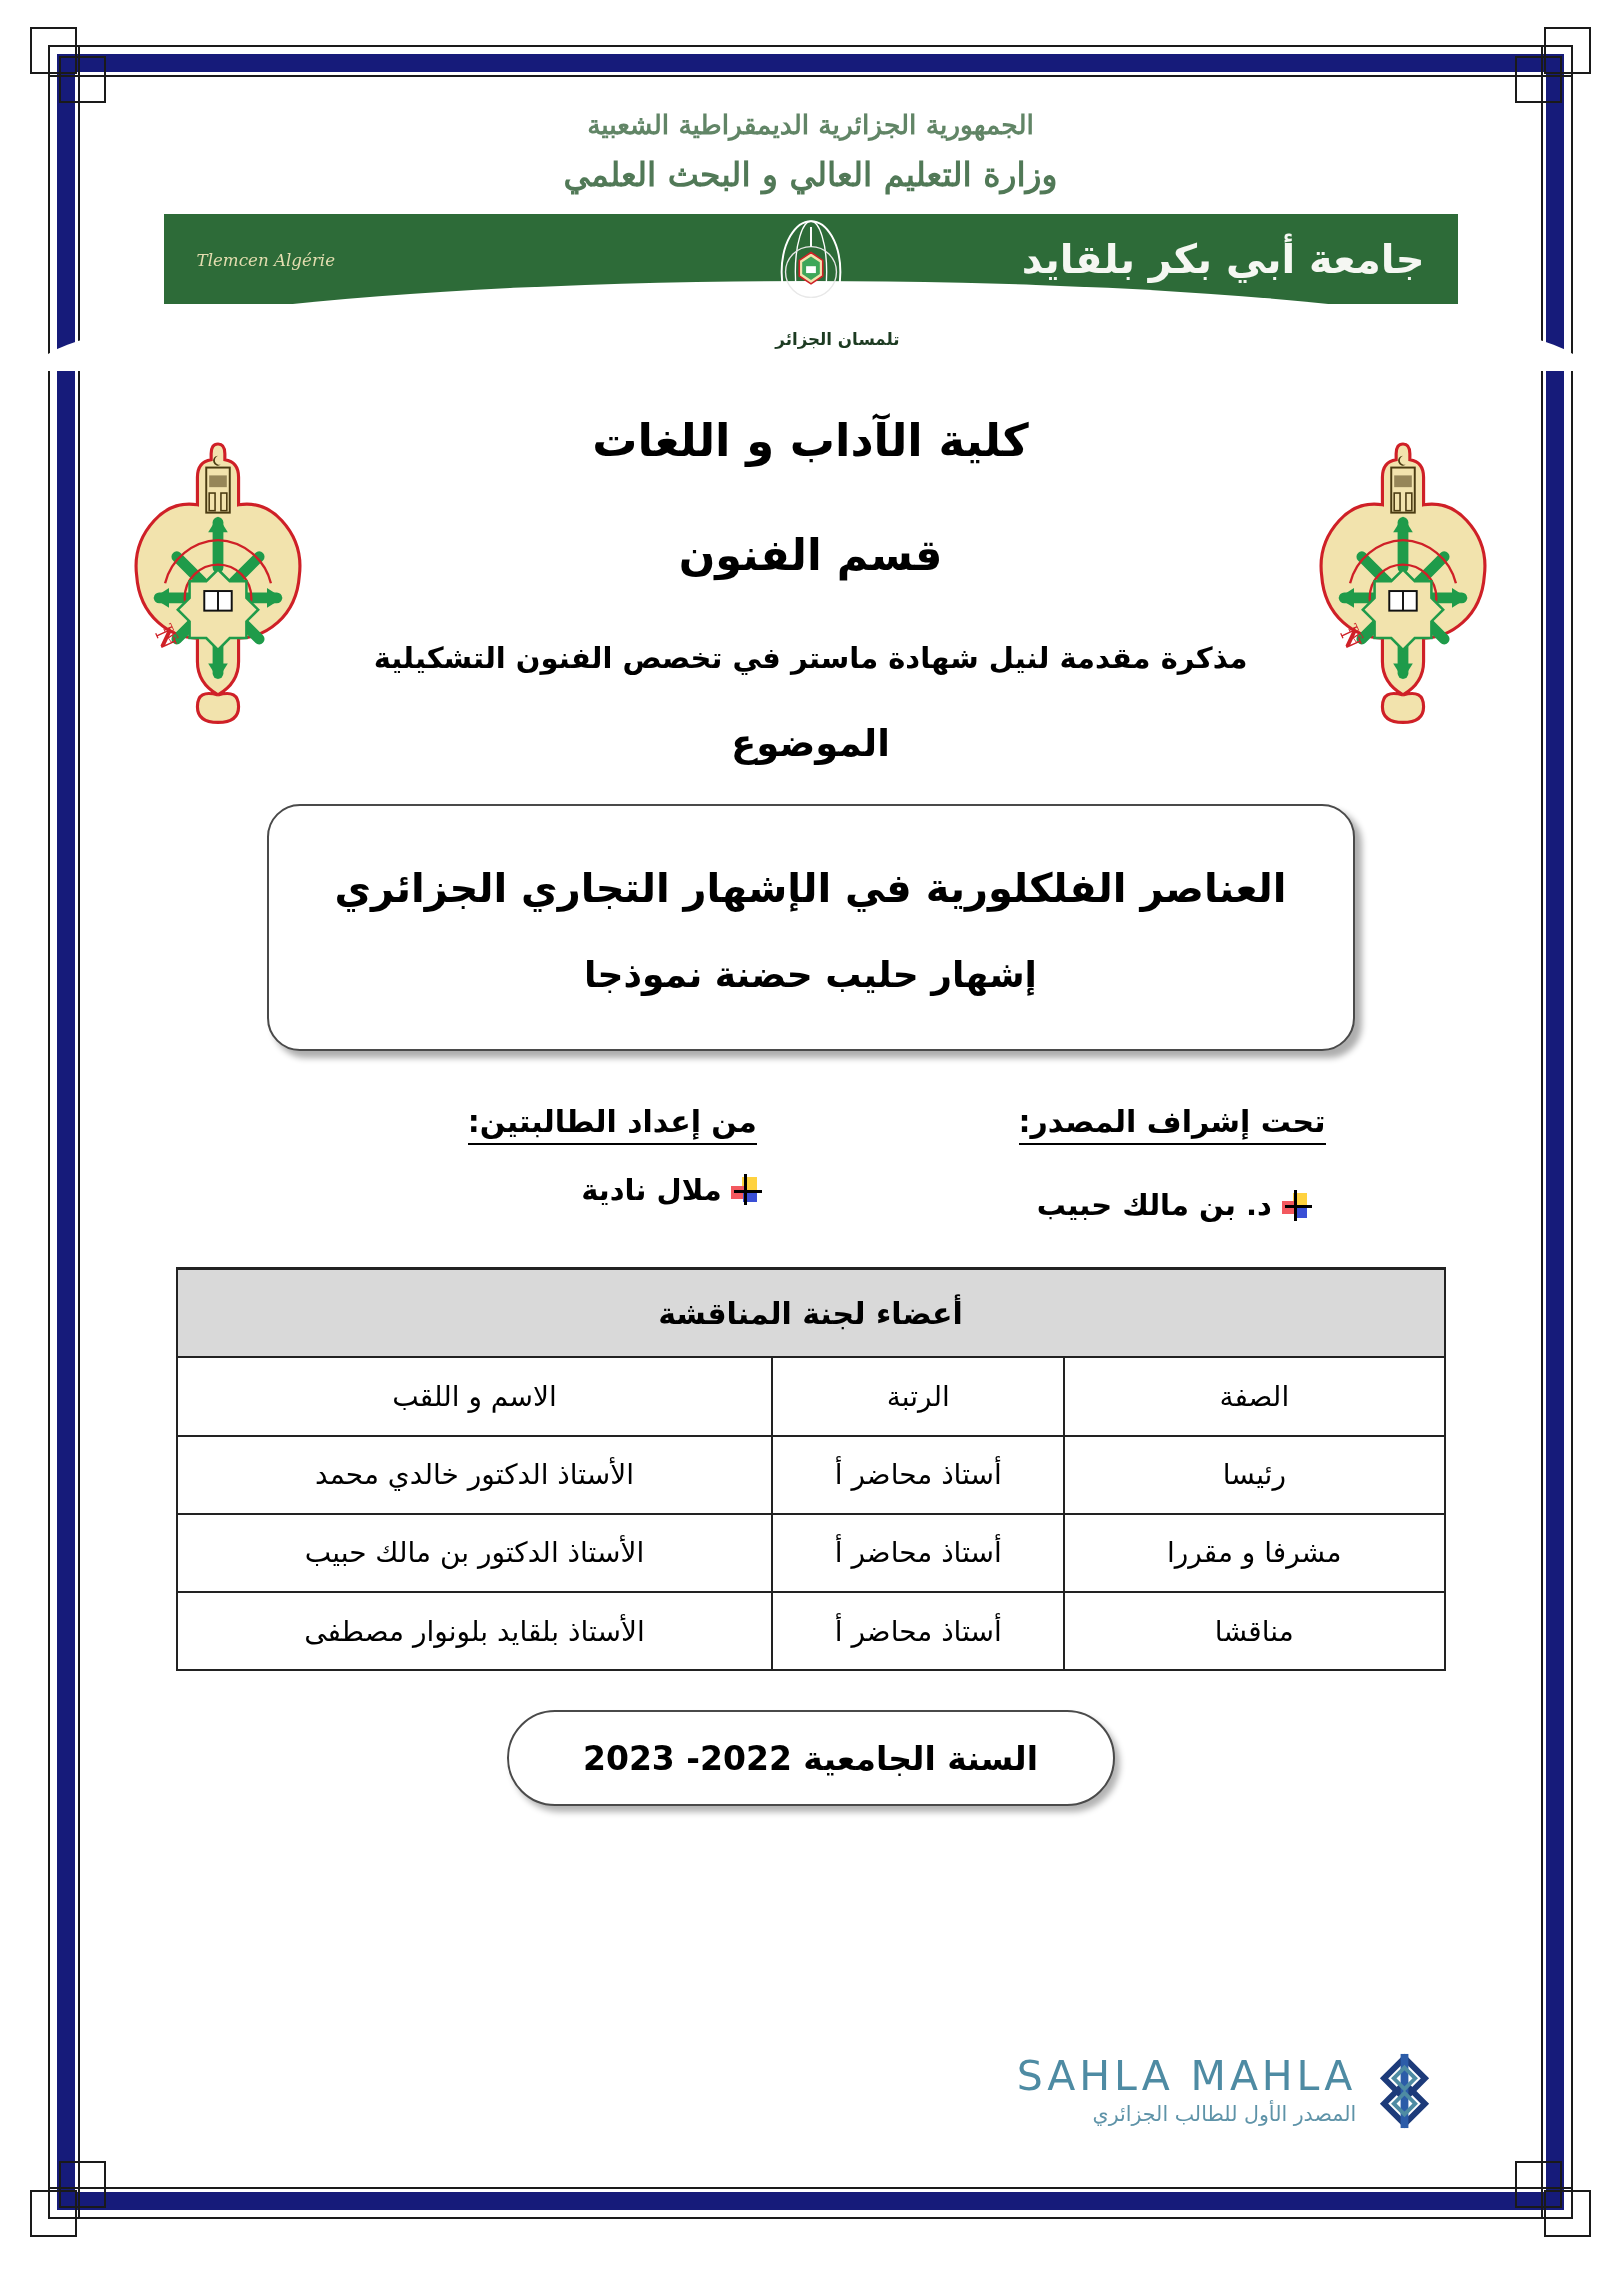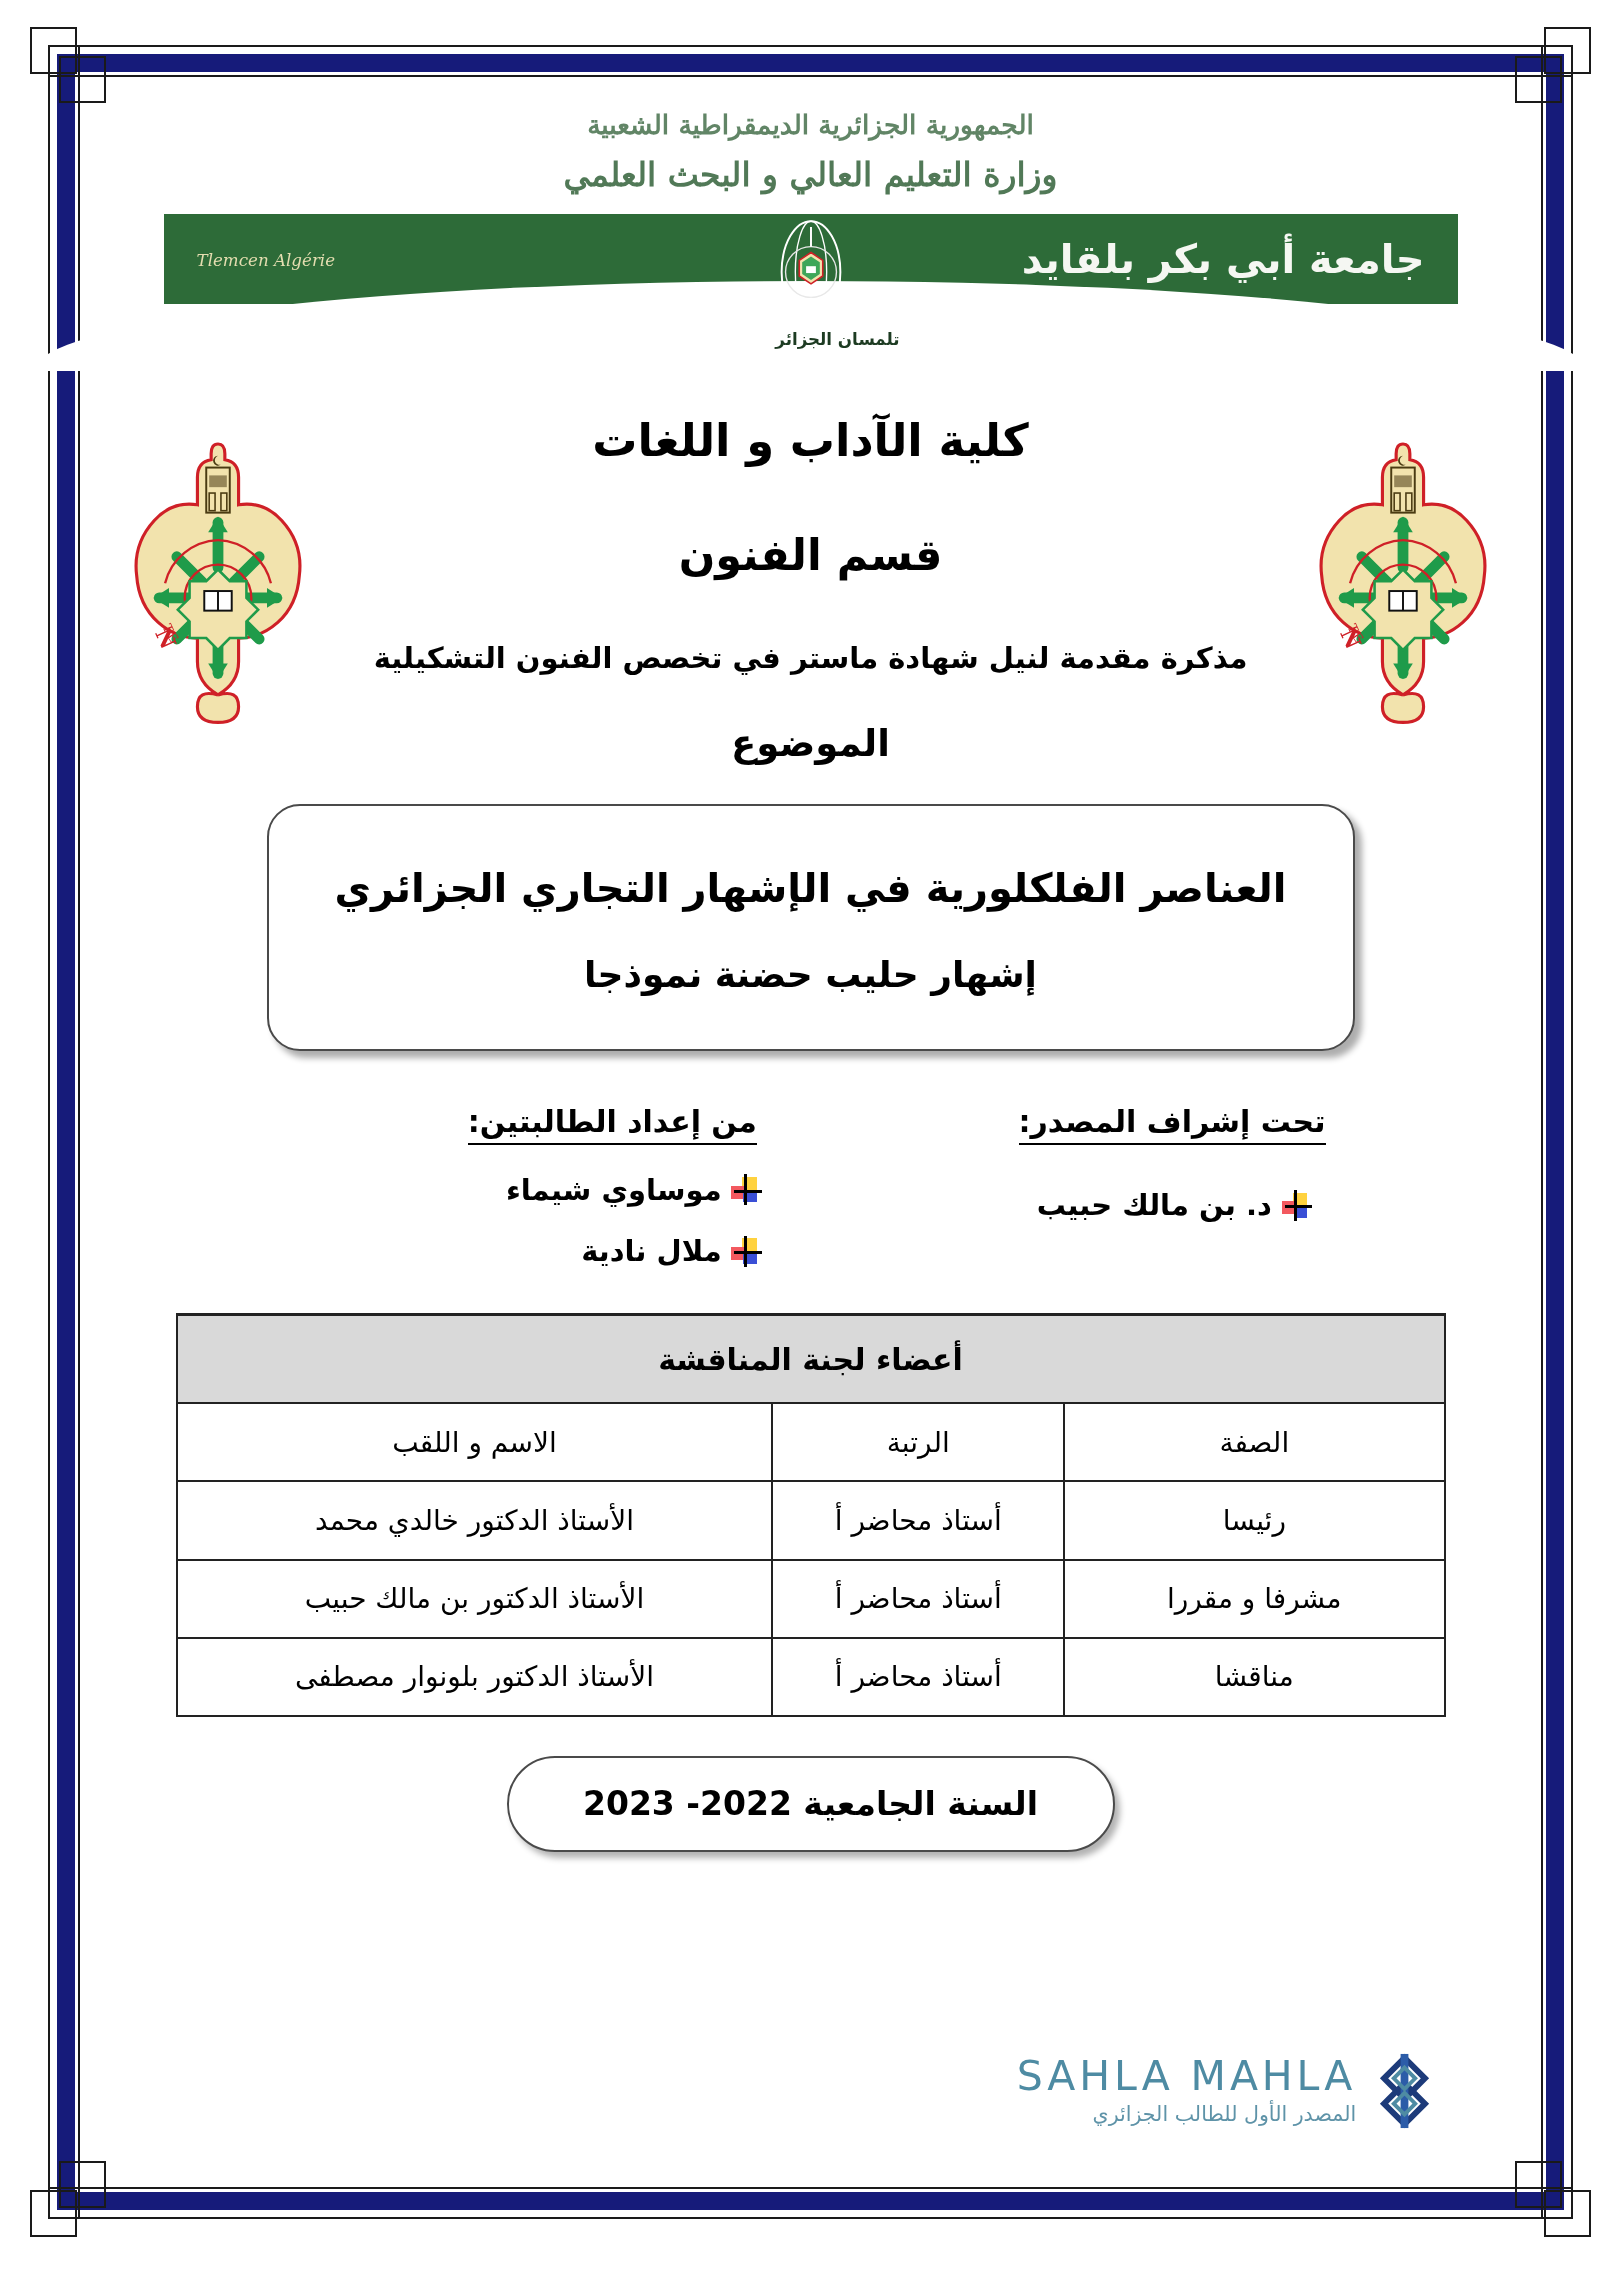--- a/index.html
+++ b/index.html
@@ -433,16 +433,6 @@
 
     <div class="credit-col students">
       <div class="credit-head">من إعداد الطالبتين:</div>
-      <div class="credit-item">
-        <span class="bullet">
-          <i class="q1"></i>
-            <i class="q2"></i>
-            <i class="q3"></i>
-            <i class="vb"></i>
-            <i class="hb"></i>
-        </span>
-        <span>موساوي شيماء</span>
-      </div>
       <div class="credit-item">
         <span class="bullet">
           <i class="q1"></i>

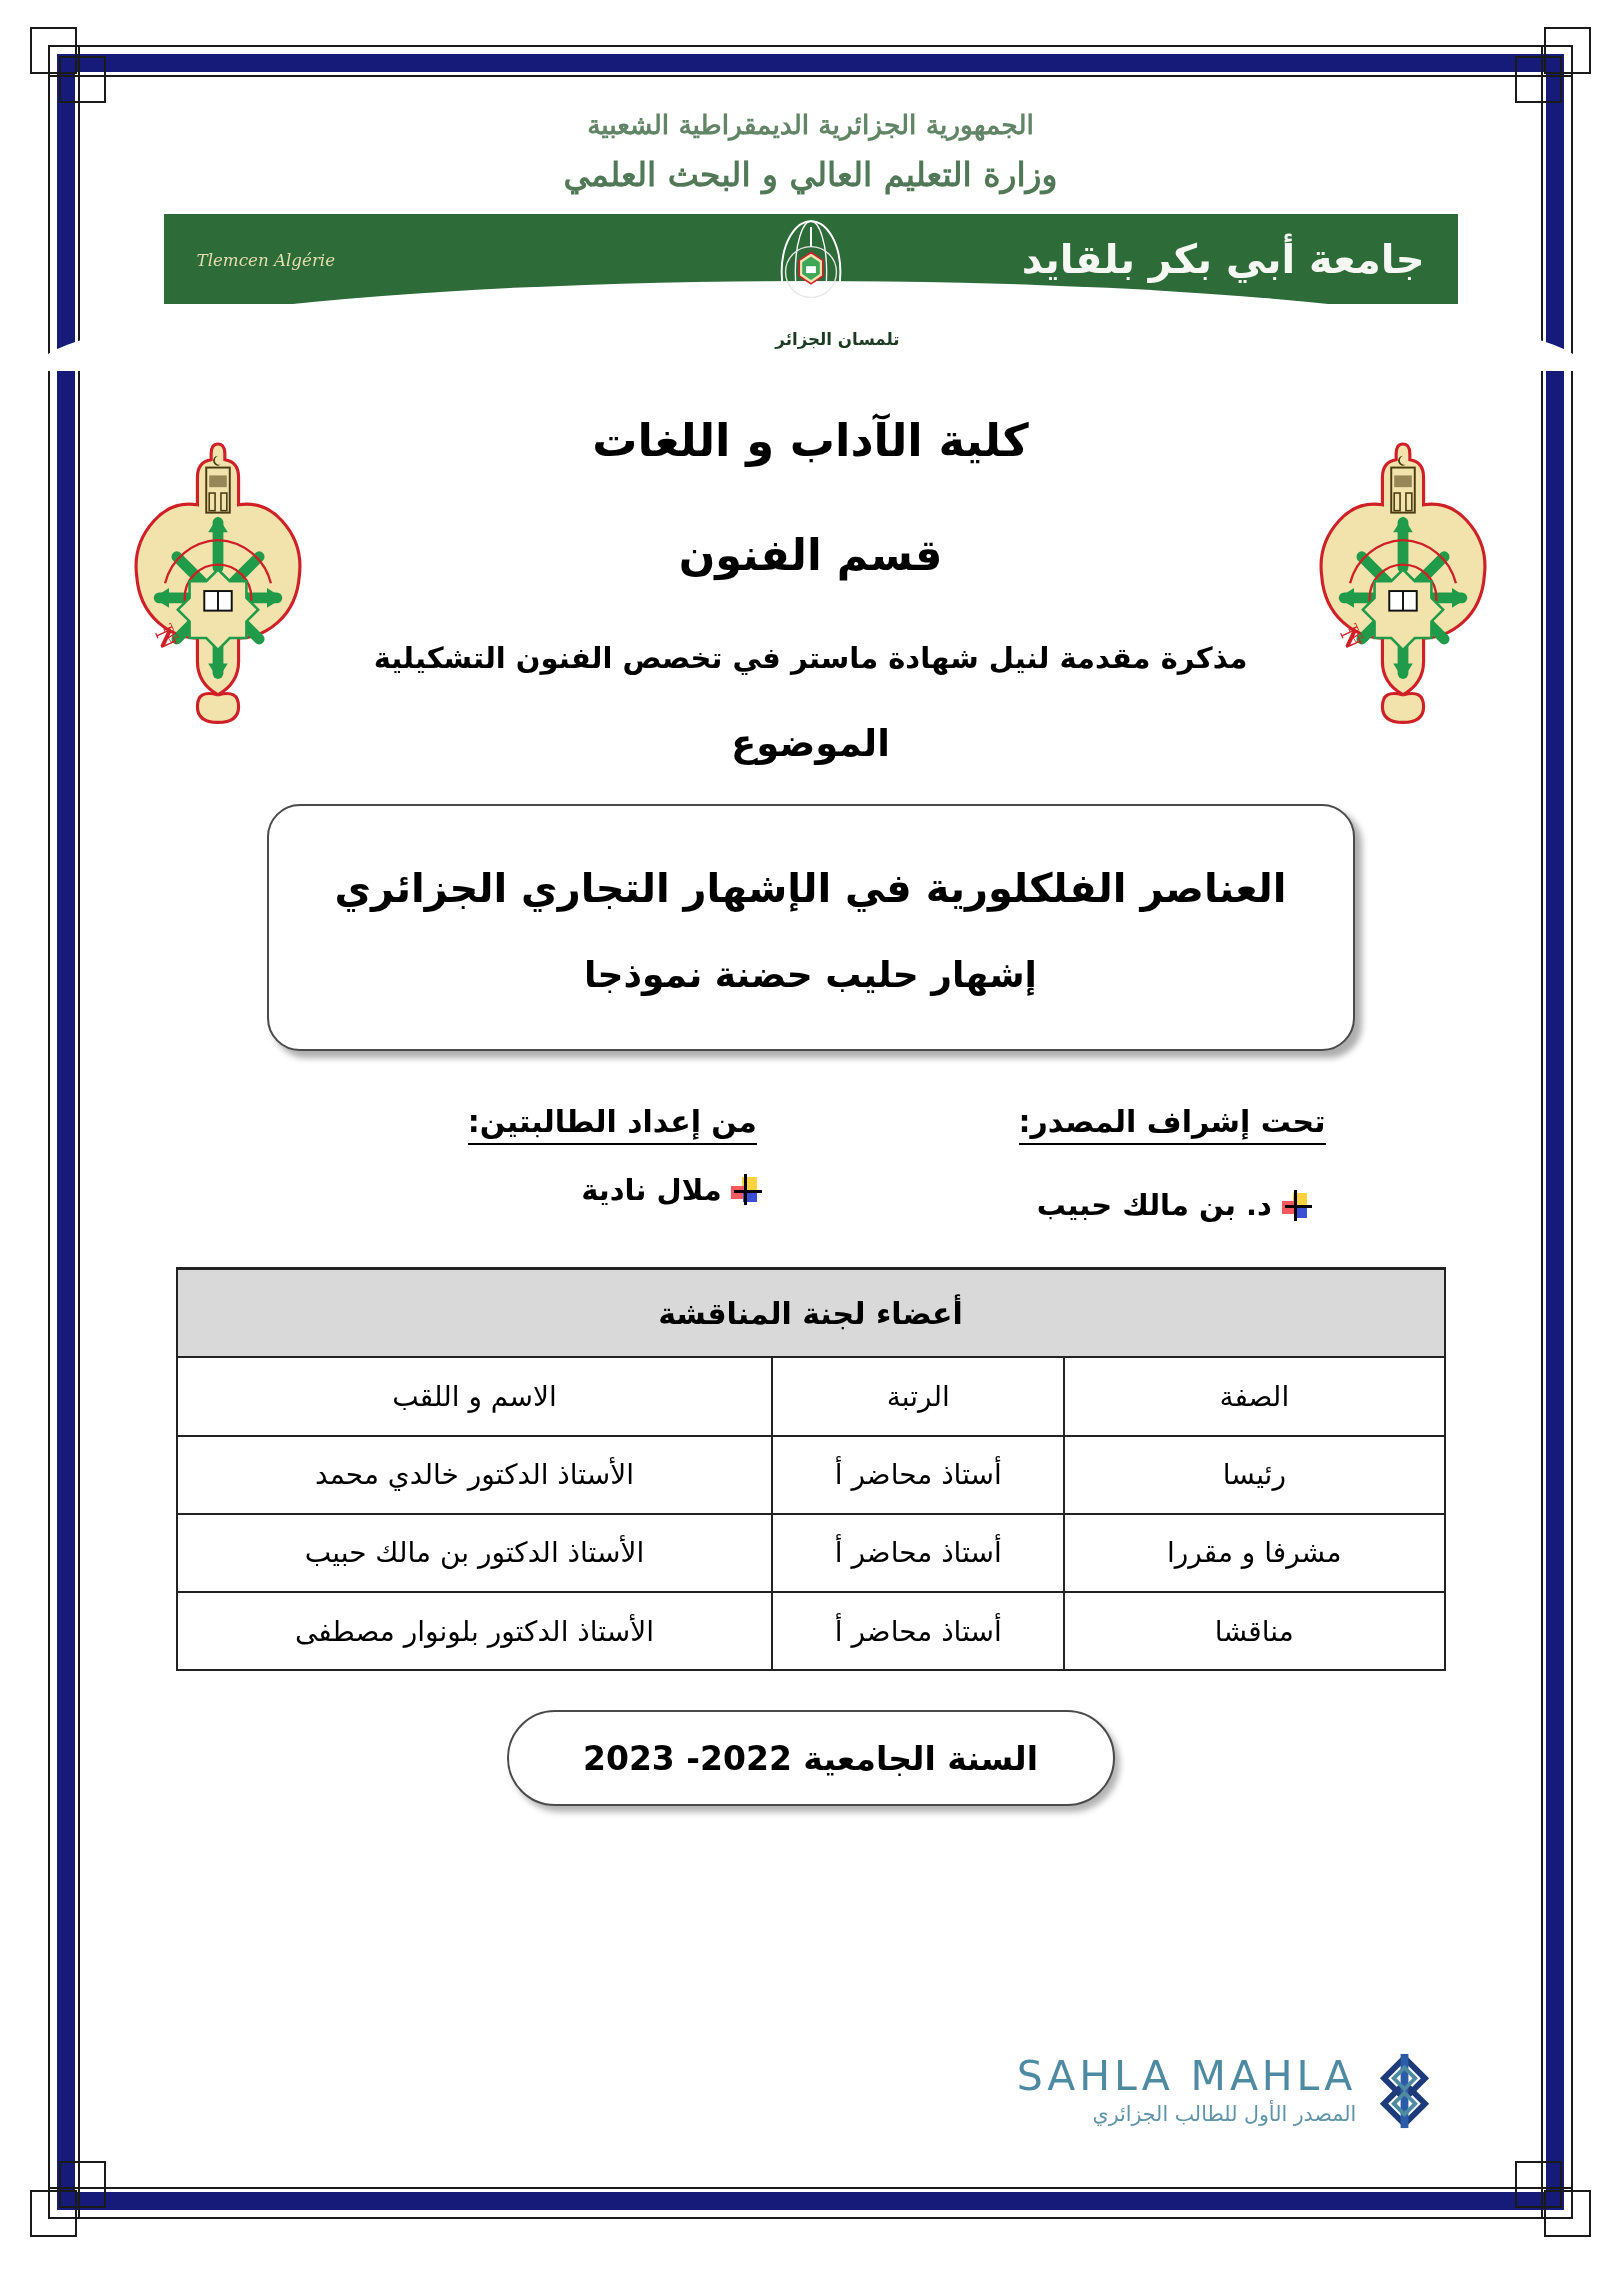--- a/index.html
+++ b/index.html
@@ -474,7 +474,7 @@
       <tr>
         <td>مناقشا</td>
         <td>أستاذ محاضر أ</td>
-        <td>الأستاذ الدكتور بلونوار مصطفى</td>
+        <td>الأستاذ بلقايد بلونوار مصطفى</td>
       </tr>
     </tbody>
   </table>

